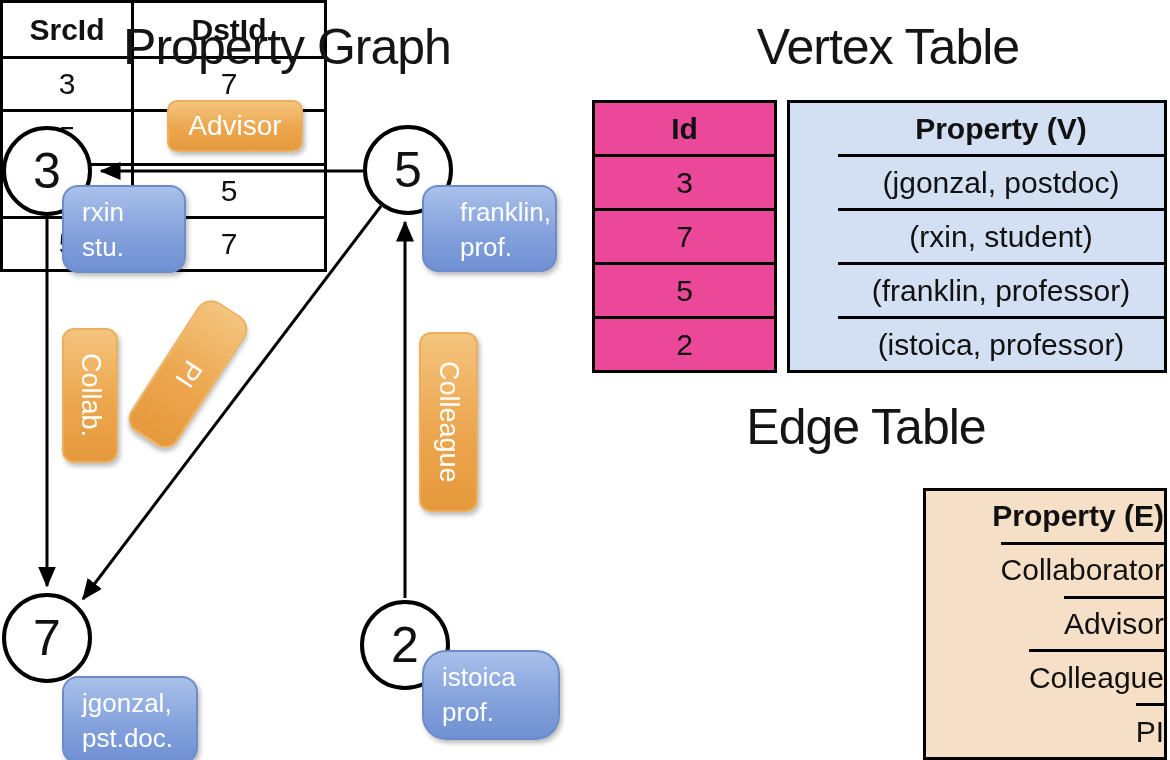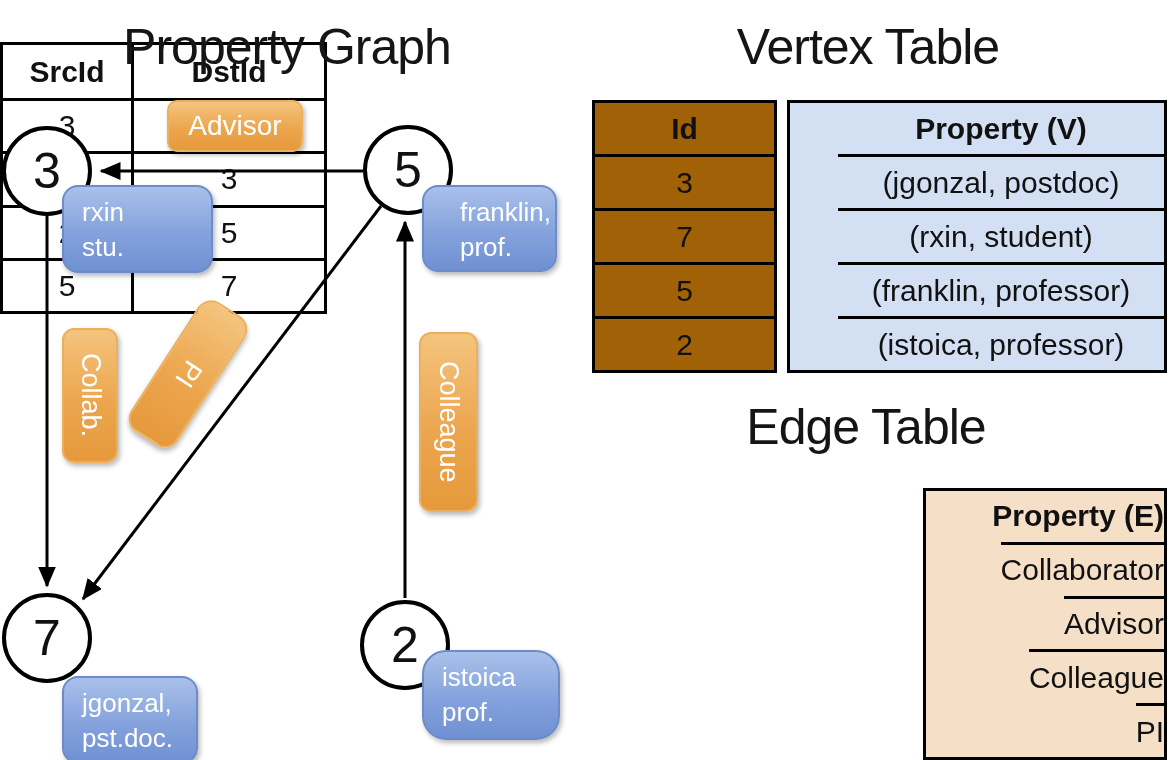--- a/index.html
+++ b/index.html
@@ -57,7 +57,7 @@
   #vt-prop { left:787px; top:100px; width:380px; height:273px; background:#d3dff2;padding-left:48px; }
 
   #et-ids  { left:588px; top:488px; width:327px; height:272px; border:3px solid #000;
-             background:#fff; display:grid; grid-template-columns:128px 1fr; grid-auto-rows:1fr;margin-top:42px; }
+             background:#fff; display:grid; grid-template-columns:128px 1fr; grid-auto-rows:1fr; }
   #et-ids .gcell { display:flex; align-items:center; justify-content:center; font-size:30px; }
   #et-ids .gcell.rt { border-top:3px solid #000; }
   #et-ids .gcell.c2 { border-left:3px solid #000; }

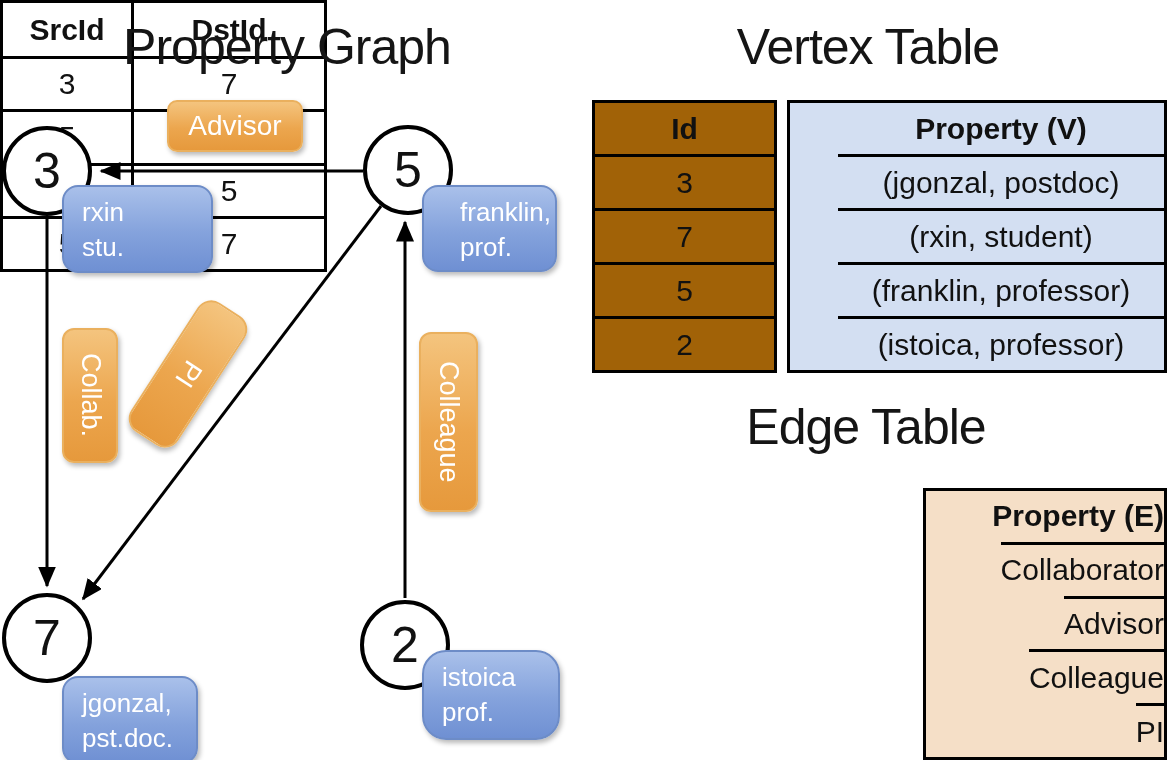--- a/index.html
+++ b/index.html
@@ -11,7 +11,7 @@
   .big-title { position:absolute; text-align:center; font-size:50px; font-weight:400;
                letter-spacing:-1px; color:#151515; white-space:nowrap; }
   #t-graph  { left:37px;  top:18px; width:500px; }
-  #t-vertex { left:618px; top:18px; width:500px; }
+  #t-vertex { left:638px; top:18px; width:500px; }
   #t-edge   { left:616px; top:398px; width:500px; }
 
   

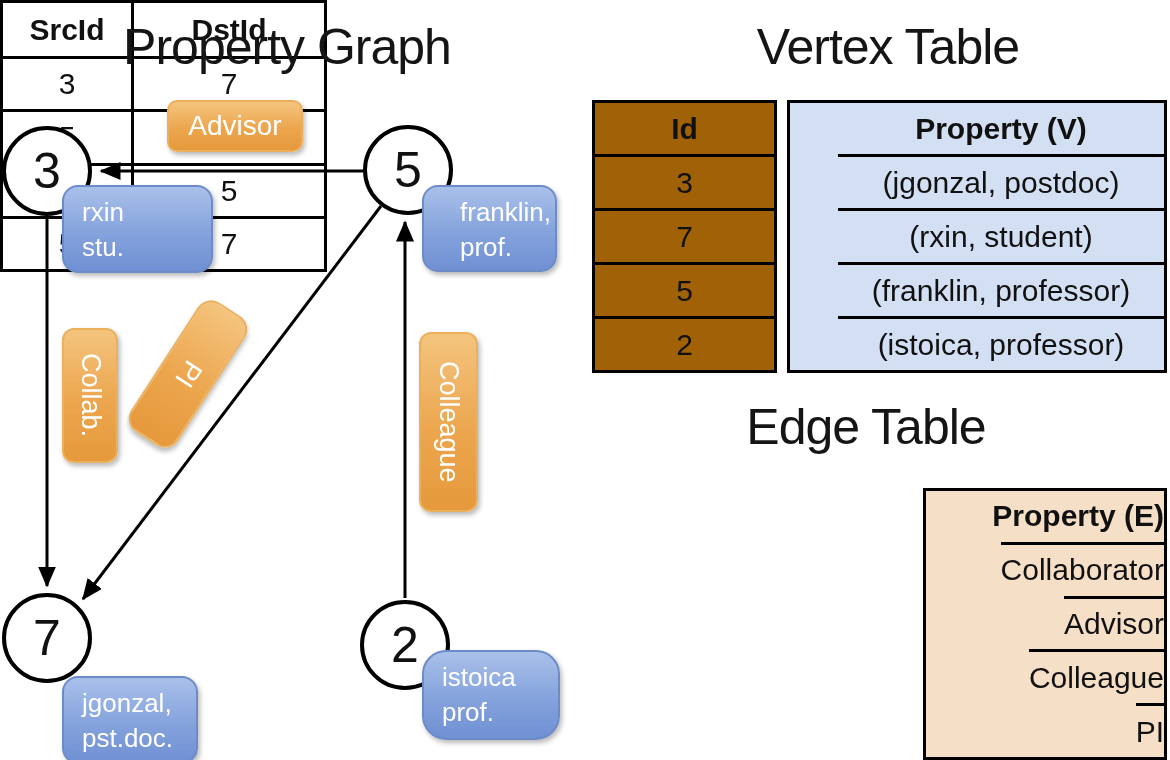--- a/index.html
+++ b/index.html
@@ -46,7 +46,7 @@
   .vert { writing-mode:vertical-rl; text-orientation:mixed; }
 
   
-  .tcol { position:absolute; border:3px solid #000; background:#a16207;
+  .tcol { position:absolute; border:3px solid #000; background:#ec4899;
           display:flex; flex-direction:column; }
   .tcol .cell { flex:1; display:flex; align-items:center; justify-content:center;
                 font-size:30px; border-top:3px solid #000; white-space:nowrap; }

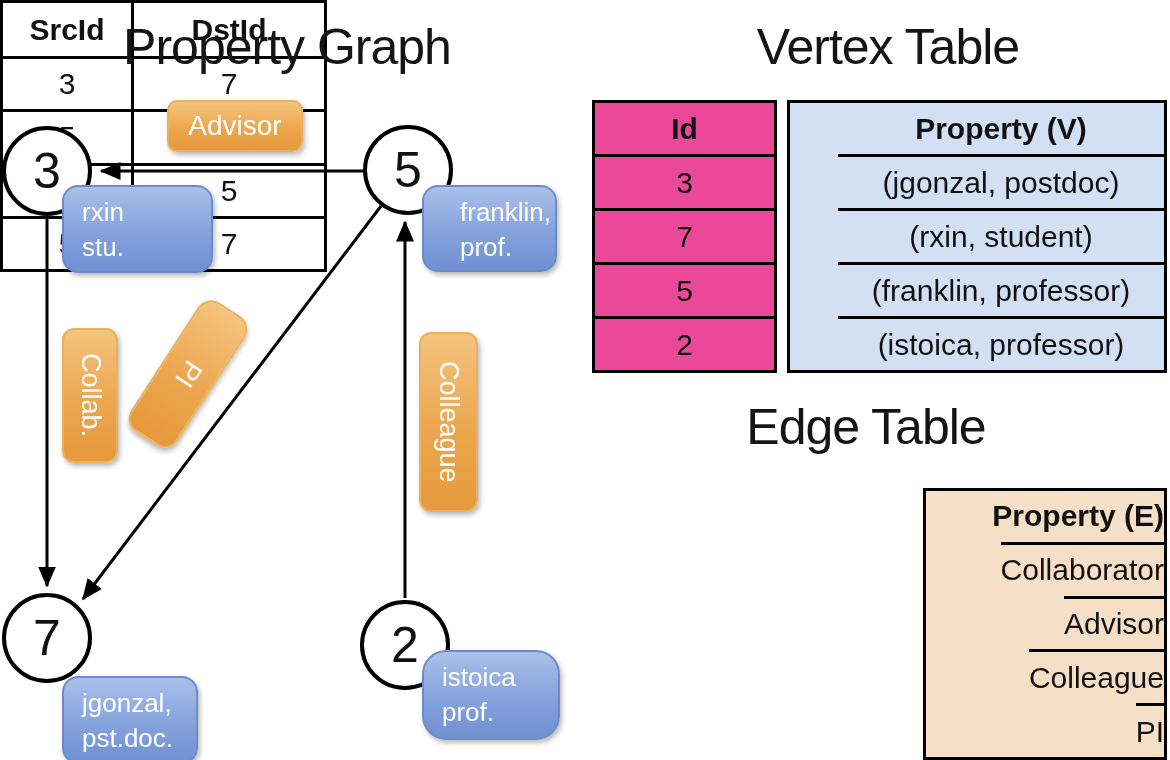--- a/index.html
+++ b/index.html
@@ -28,7 +28,7 @@
           background:linear-gradient(180deg,#a9c0ea 0%, #84a2dc 55%, #6f90d3 100%);
           border:2px solid #6d8cc7; box-shadow:2px 3px 5px rgba(0,0,0,0.28);
           padding:8px 0 0 18px; font-size:26px; line-height:35px; }
-  #box-rxin     { left:62px;  top:185px; width:151px; height:88px; }
+  #box-rxin     { left:62px;  top:185px; width:124px; height:88px; }
   #box-franklin { left:422px; top:185px; width:135px; height:87px;padding-left:36px; }
   #box-jgonzal  { left:62px;  top:676px; width:136px; height:88px; }
   #box-istoica  { left:422px; top:650px; width:138px; height:90px;border-radius:24px; }

